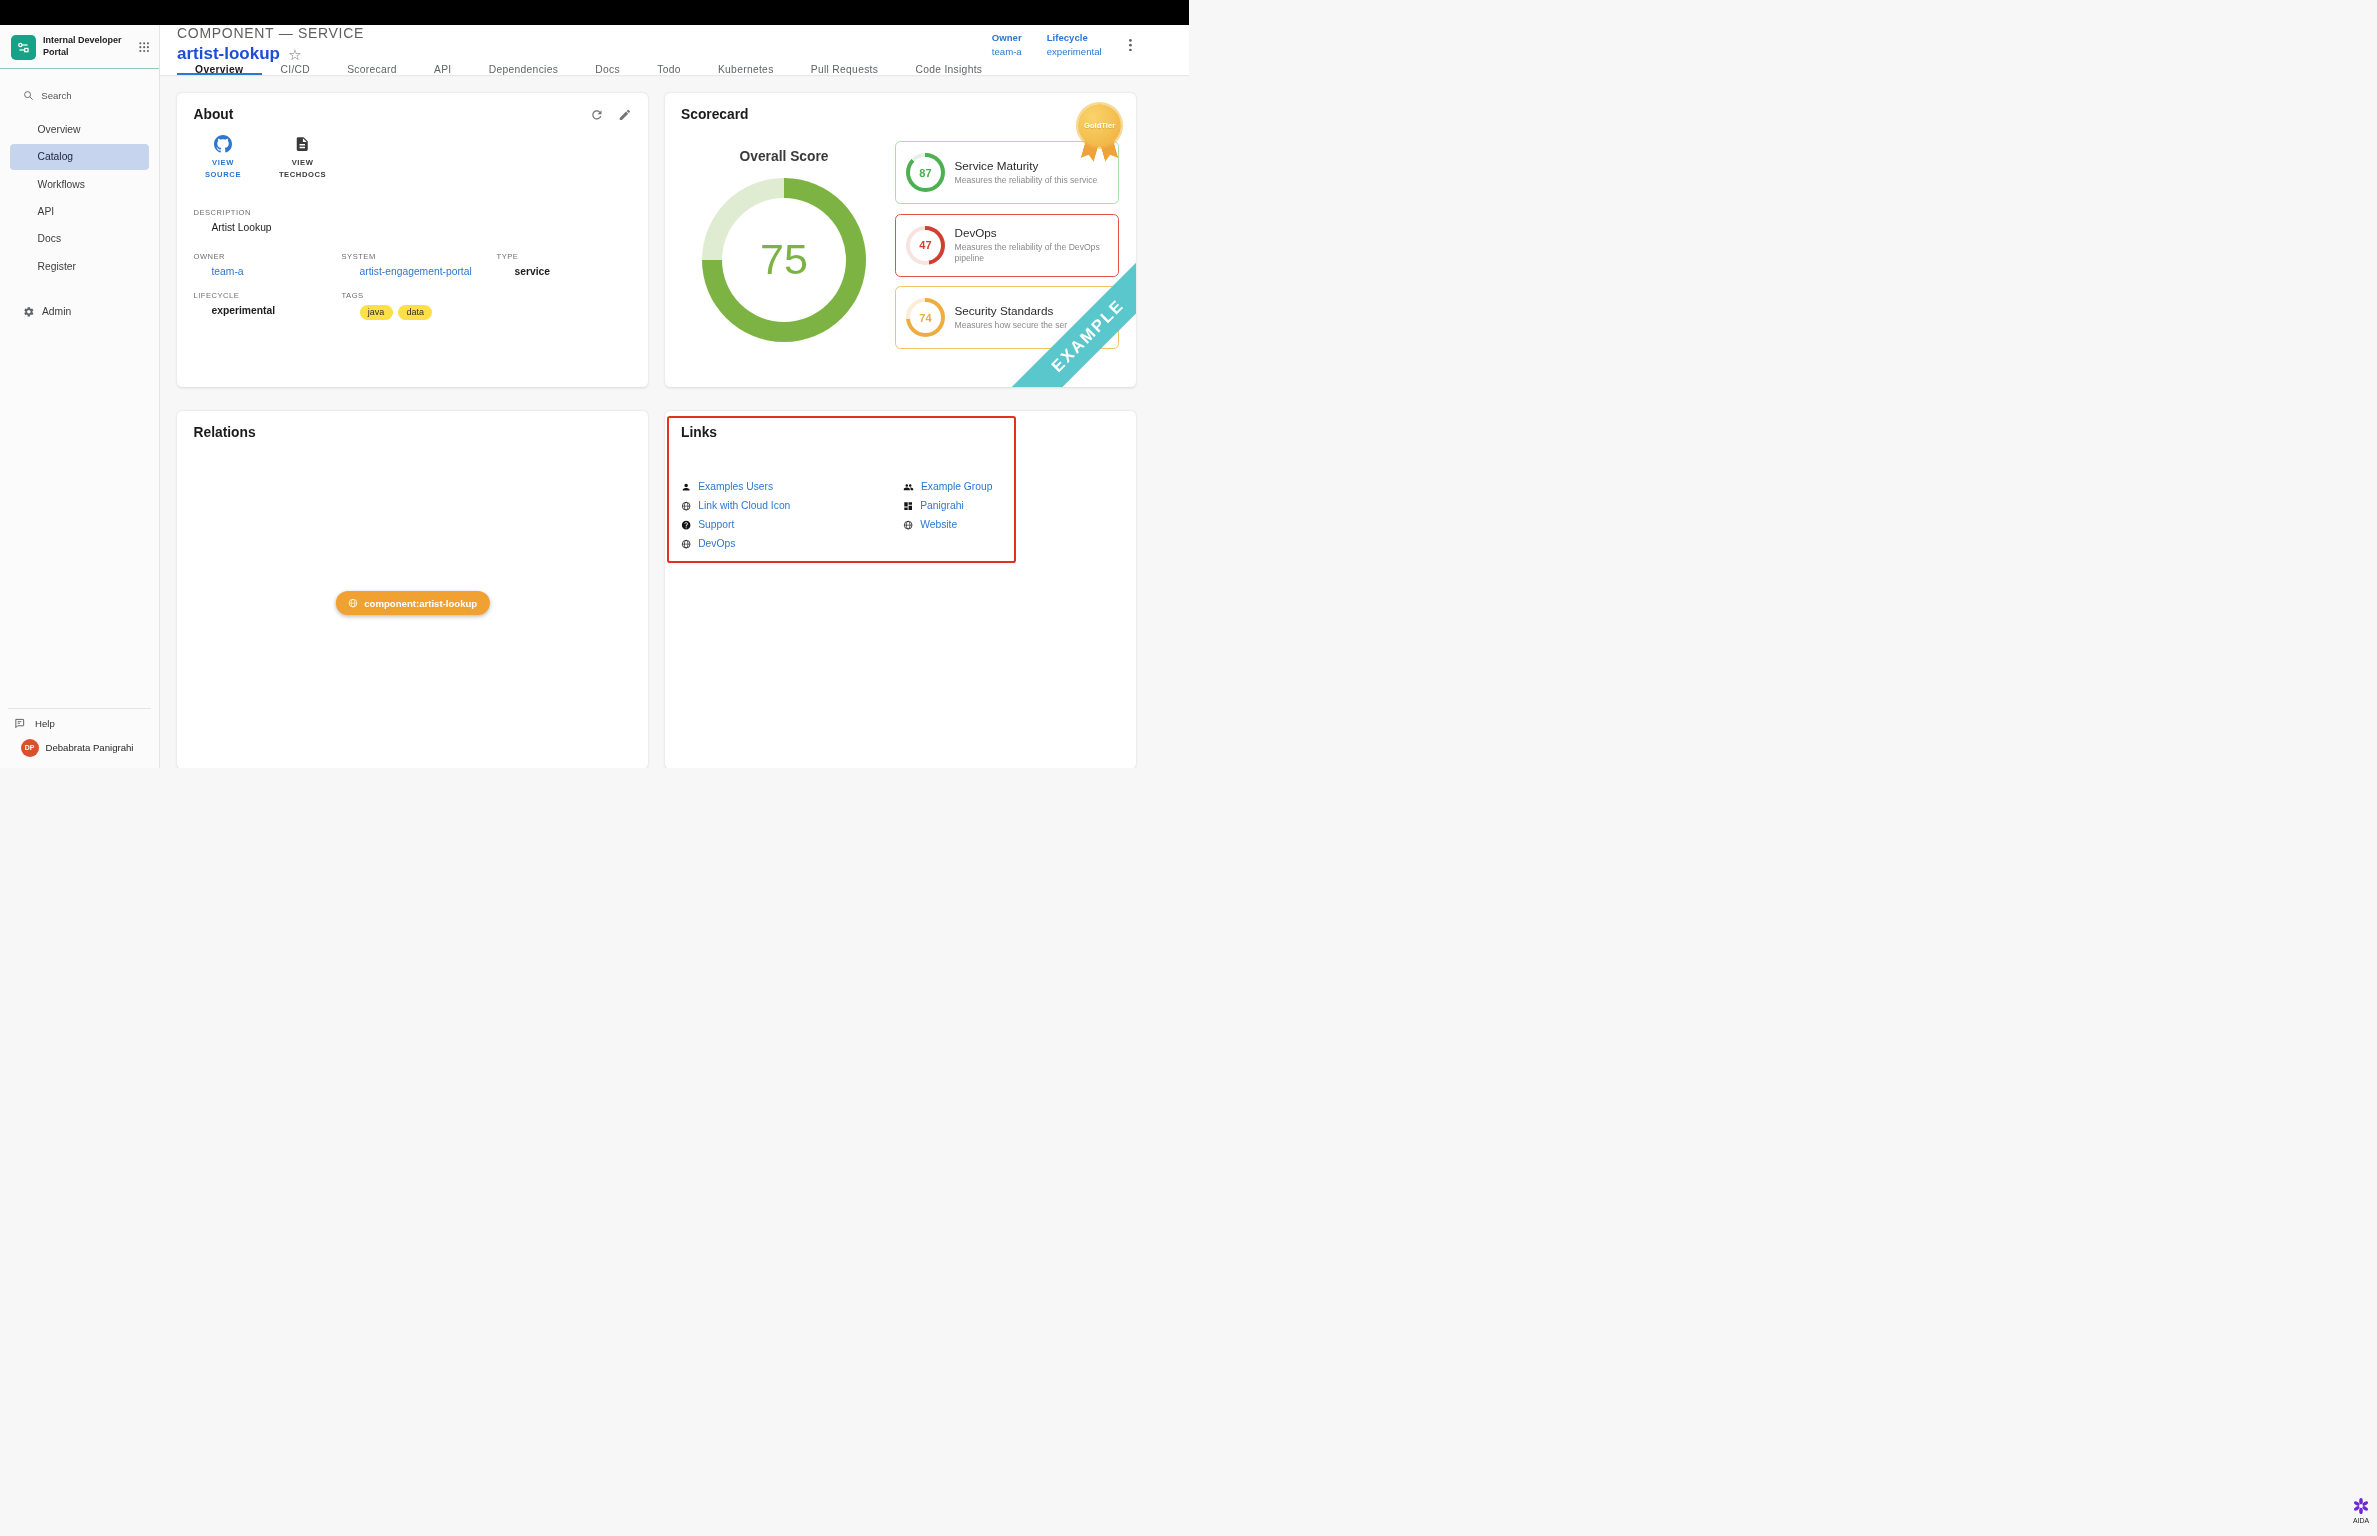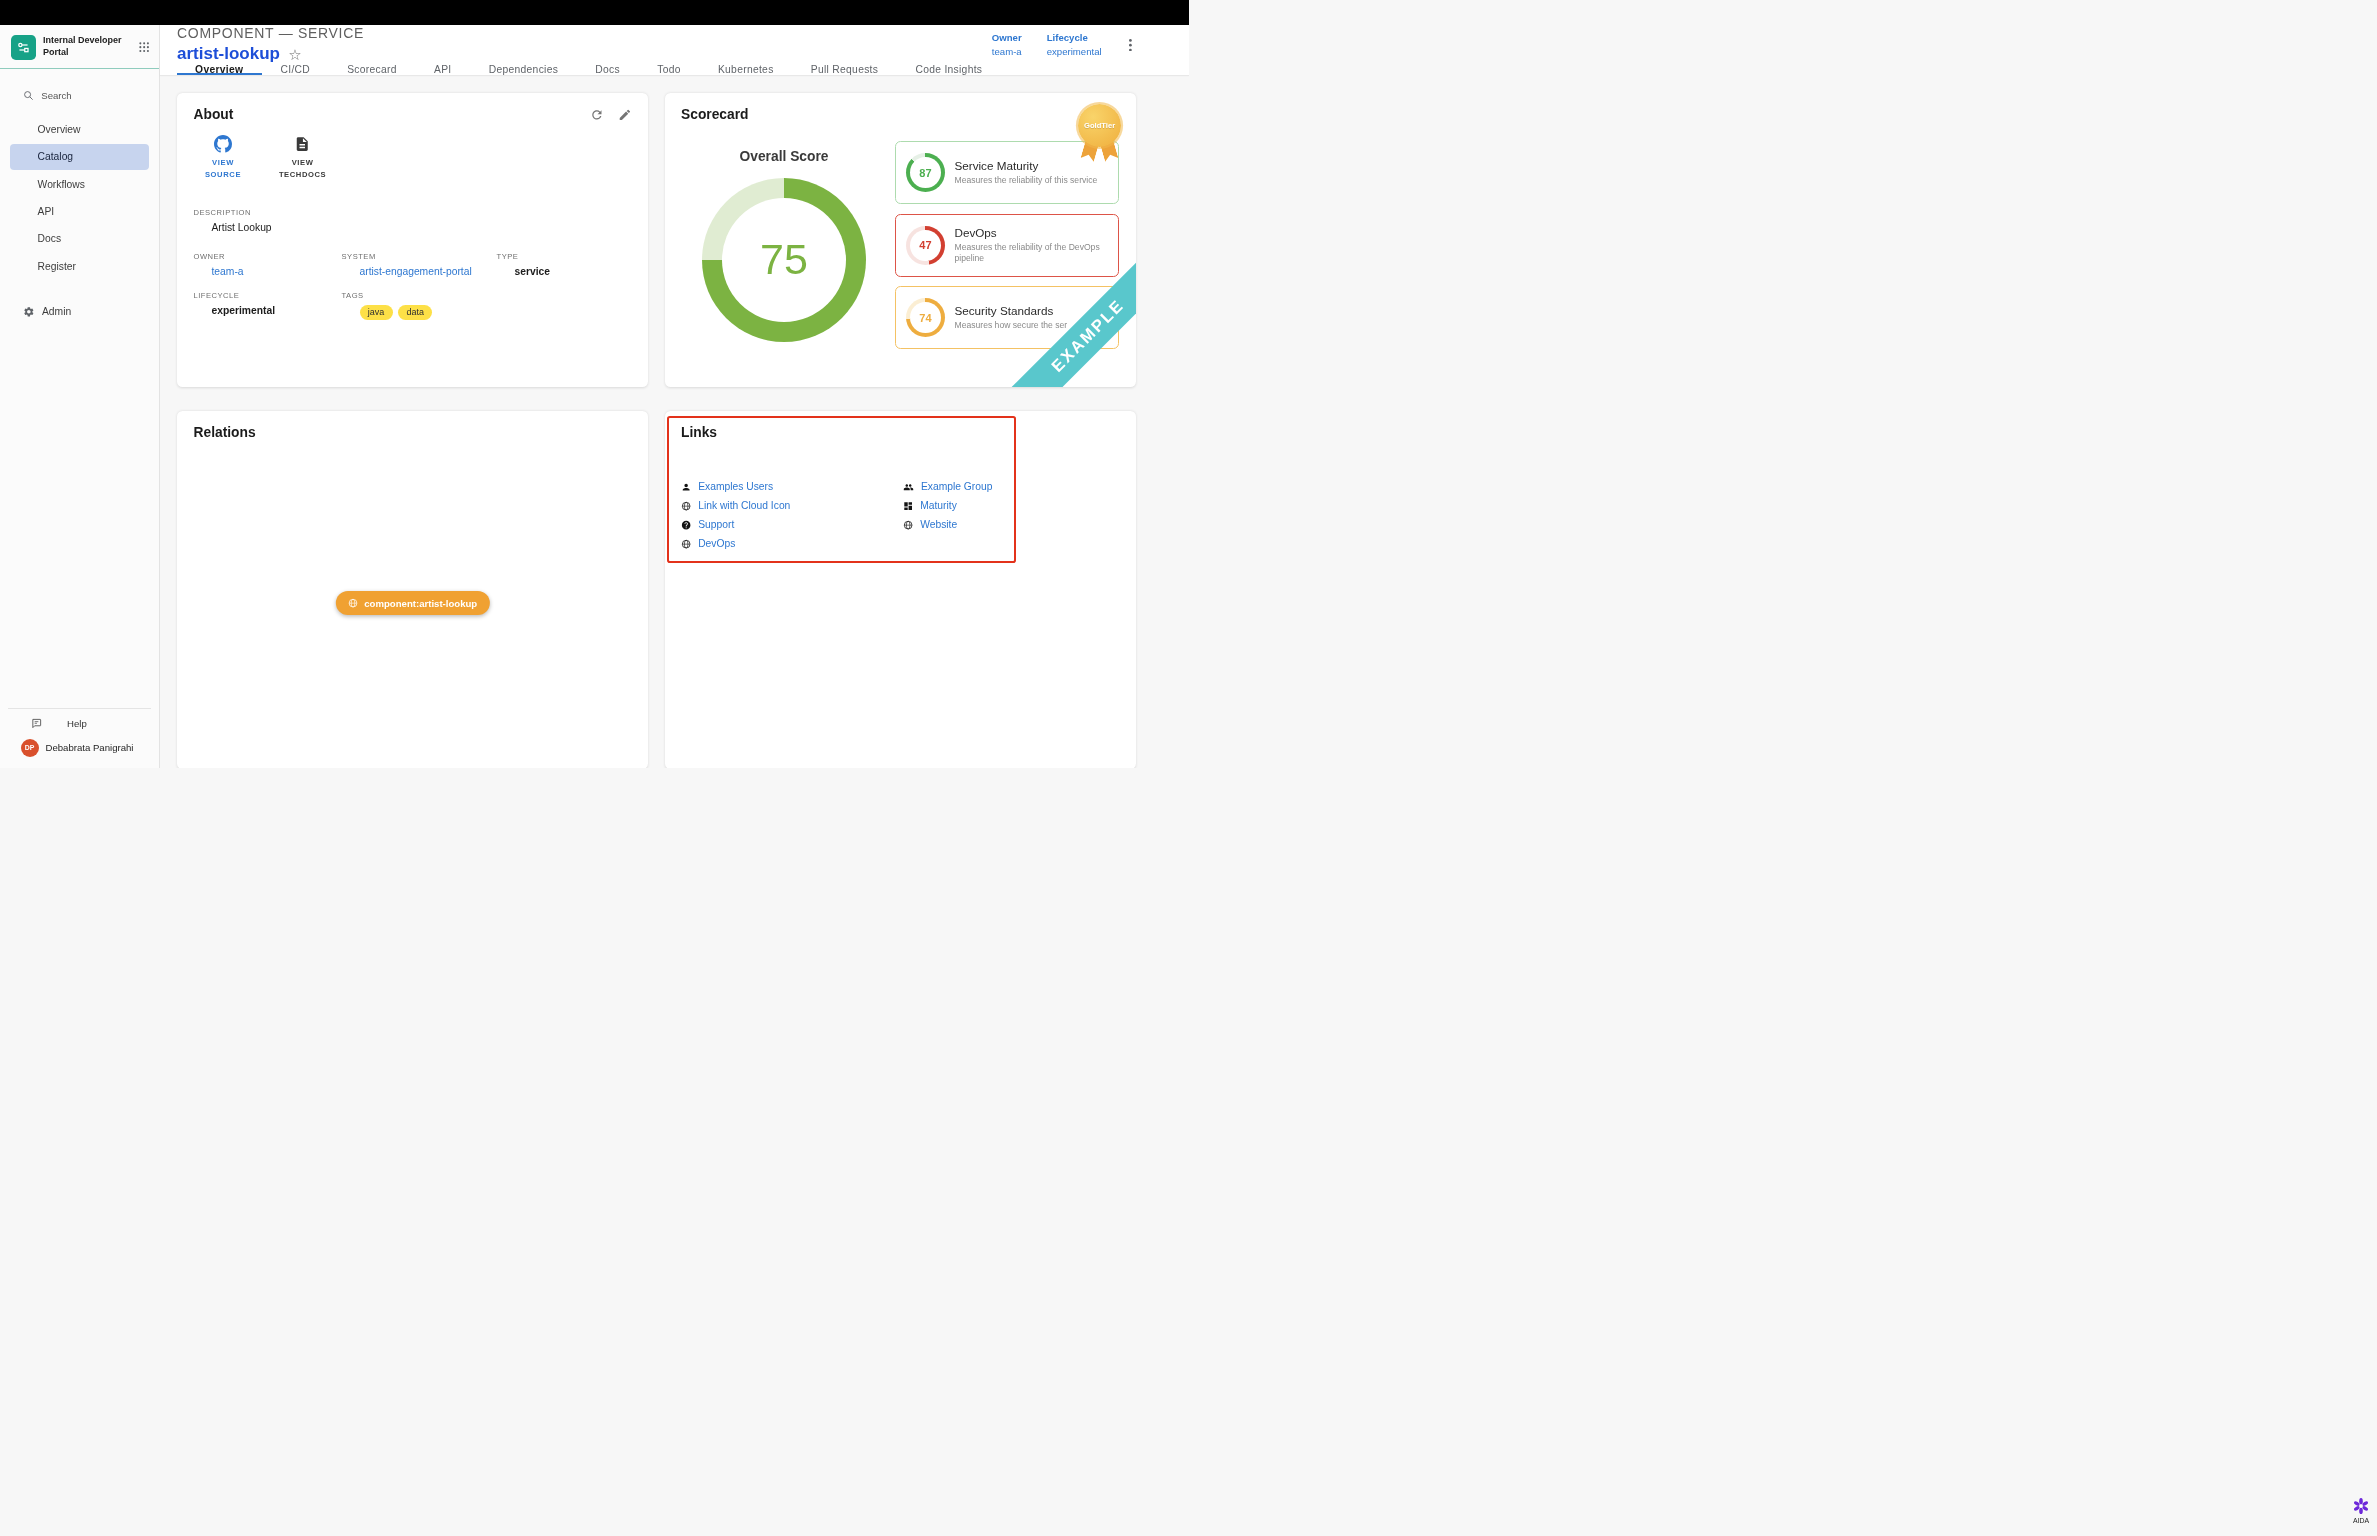--- a/index.html
+++ b/index.html
@@ -428,7 +428,7 @@
                     <path d="M3 13h8V3H3v10zm0 8h8v-6H3v6zm10 0h8V11h-8v10zm0-18v6h8V3h-8z"></path>
                   </svg>
               </span>
-              <span class="l-label">Maturity</span>
+              <span class="l-label">Panigrahi</span>
             </div>
             <div class="link-row">
               <span class="l-icon">

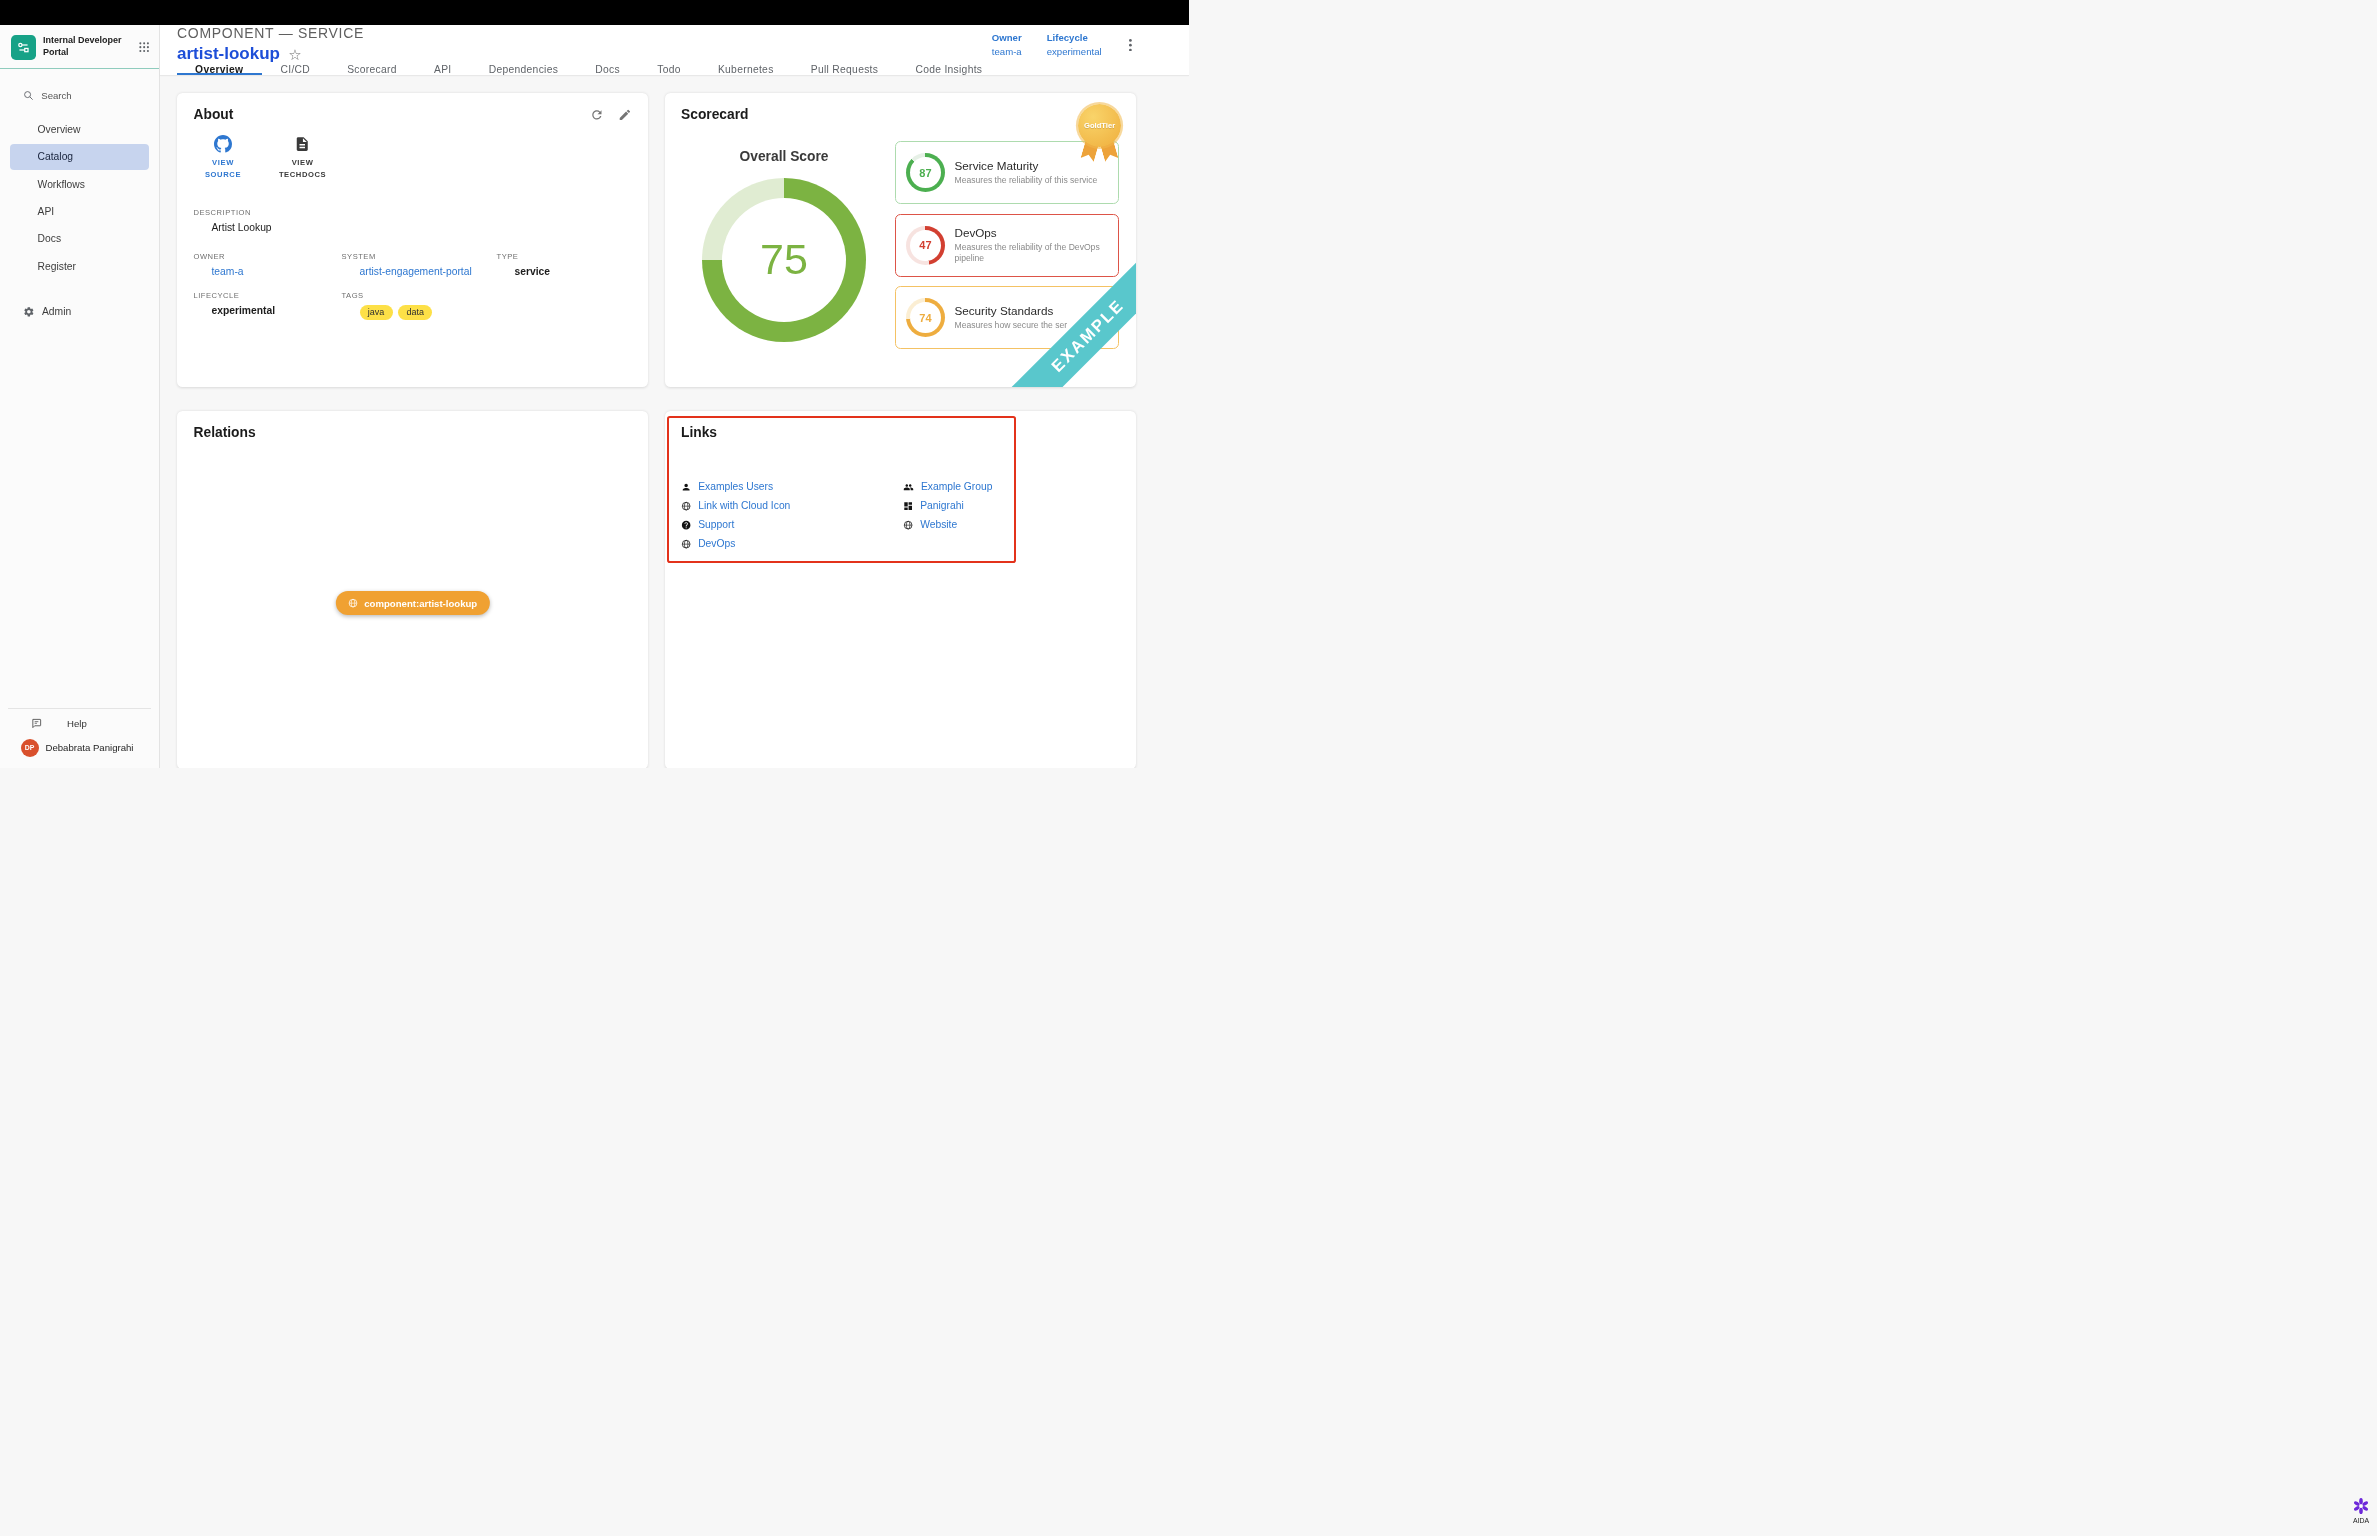--- a/index.html
+++ b/index.html
@@ -23,7 +23,7 @@
   .nav-admin { margin-top:19px; display:flex; align-items:center; gap:6.9px; padding-left:23.4px; height:26px; font-size:10.3px; color:#3c3c3c; cursor:pointer; }
   .side-spacer { flex:1; }
   .side-divider { border-top:0.7px solid #e4e4e4; margin:0 8.3px; }
-  .help-row { display:flex; align-items:center; gap:25px; padding-left:31px; height:30px; font-size:9.6px; color:#333; cursor:pointer; }
+  .help-row { display:flex; align-items:center; gap:10px; padding-left:14px; height:30px; font-size:9.6px; color:#333; cursor:pointer; }
   .user-row { display:flex; align-items:center; gap:6.9px; padding:0 0 12.4px 20.6px; cursor:pointer; }
   .avatar { width:18px; height:18px; border-radius:50%; background:#d9502c; color:#fff; font-size:6.9px; font-weight:700; display:flex; align-items:center; justify-content:center; }
   .user-name { font-size:9.6px; color:#1f1f1f; }

